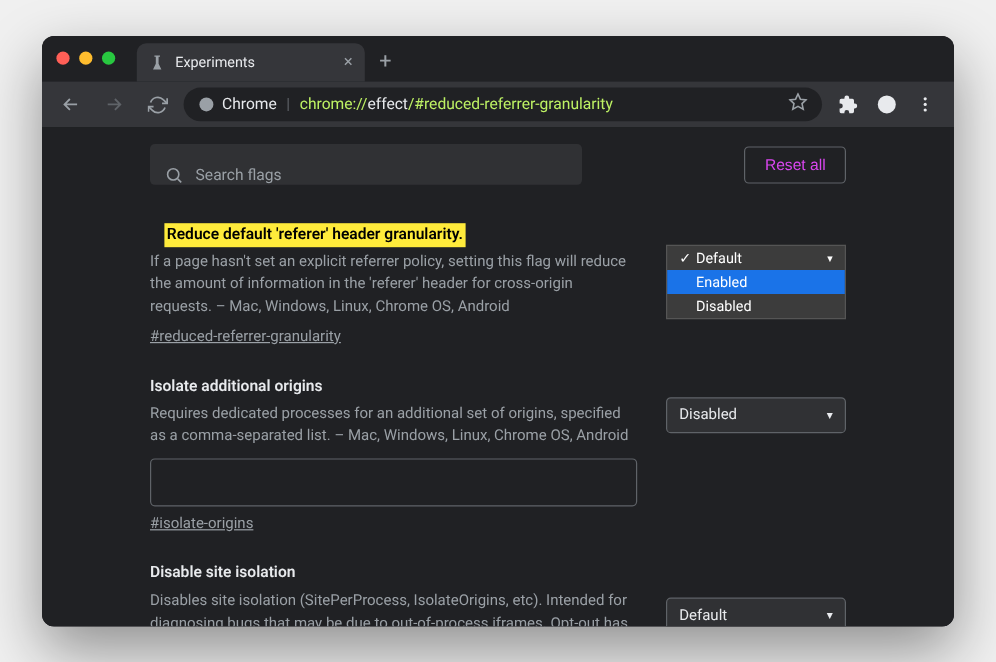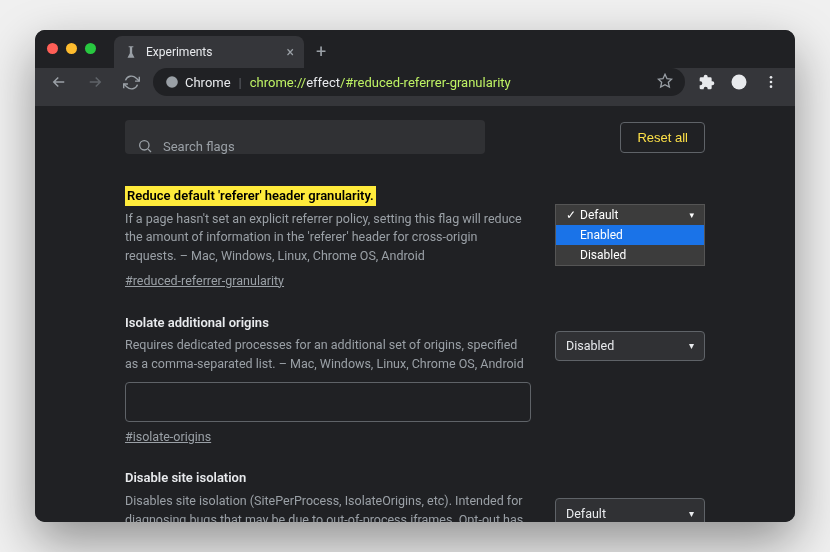--- a/index.html
+++ b/index.html
@@ -67,7 +67,7 @@
     height: 38px;
     background: #35363a;
     display: flex;
-    align-items: flex-start;
+    align-items: center;
     padding: 0 10px;
     gap: 8px;
   }

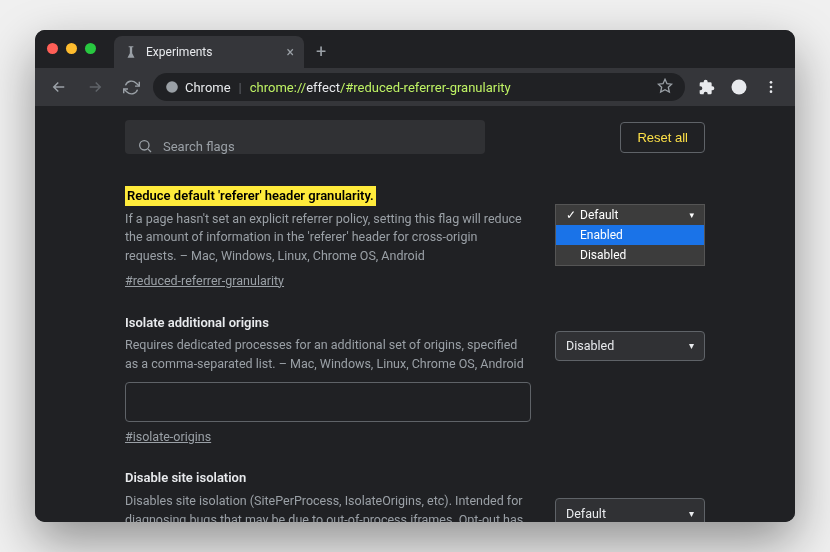--- a/index.html
+++ b/index.html
@@ -136,7 +136,7 @@
   .reset-btn {
     margin-left: auto;
     border: 1px solid #5f6368;
-    color: #fde047;
+    color: #d946ef;
     background: transparent;
     padding: 7px 16px;
     border-radius: 4px;

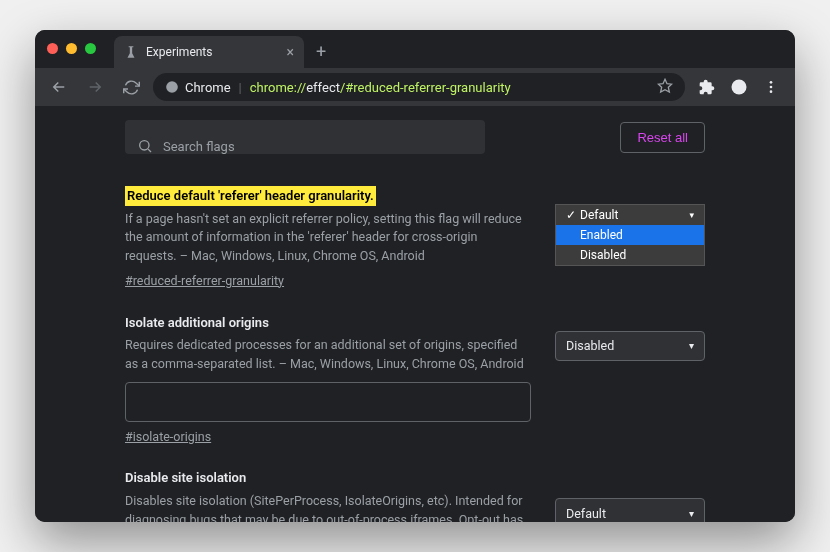--- a/index.html
+++ b/index.html
@@ -150,7 +150,7 @@
   }
   .flag-text { flex: 1; font-size: 12.5px; line-height: 1.5; }
   .flag-title { font-size: 13px; font-weight: 600; margin-bottom: 4px; display: inline-block;}
-  .flag-title.highlight { background: #ffeb3b; color: #000; padding: 0 2px; }
+  .flag-title.highlight { background: #ffeb3b; color: #000; padding: 0 2px; margin-left: 12px; }
   .flag-desc { color: #9aa0a6; }
   .flag-anchor { color: #9aa0a6; text-decoration: underline; display: inline-block; margin-top: 6px; cursor: pointer; }
   .flag-control { width: 150px; display: flex; align-items: flex-start; padding-top: 18px; position: relative; }

